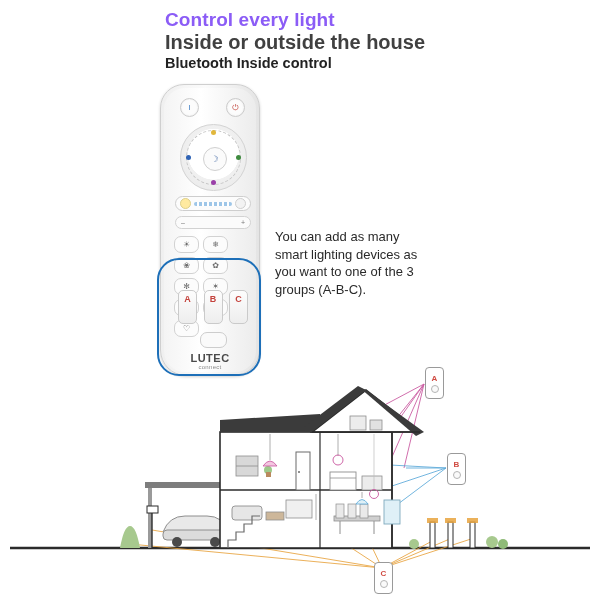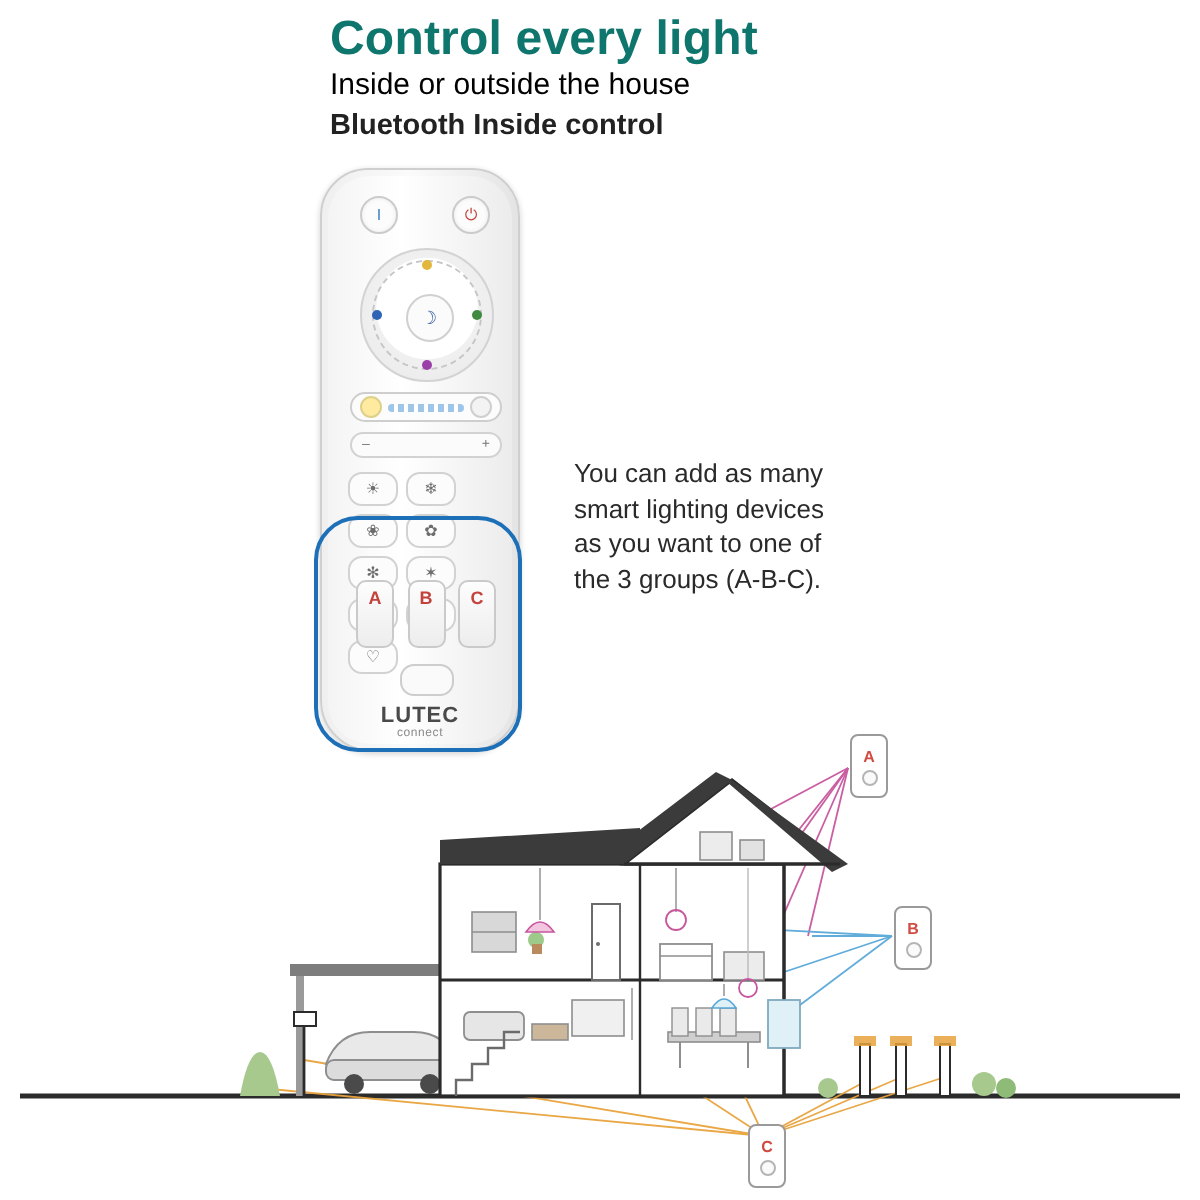--- a/index.html
+++ b/index.html
@@ -23,9 +23,9 @@
     width: 420px;
   }
   .h-main {
-    font-size: 24px;
+    font-size: 19px;
     font-weight: bold;
-    color: #0f766e;
+    color: #8b5cf6;
     letter-spacing: 0.1px;
     line-height: 24px;
   }

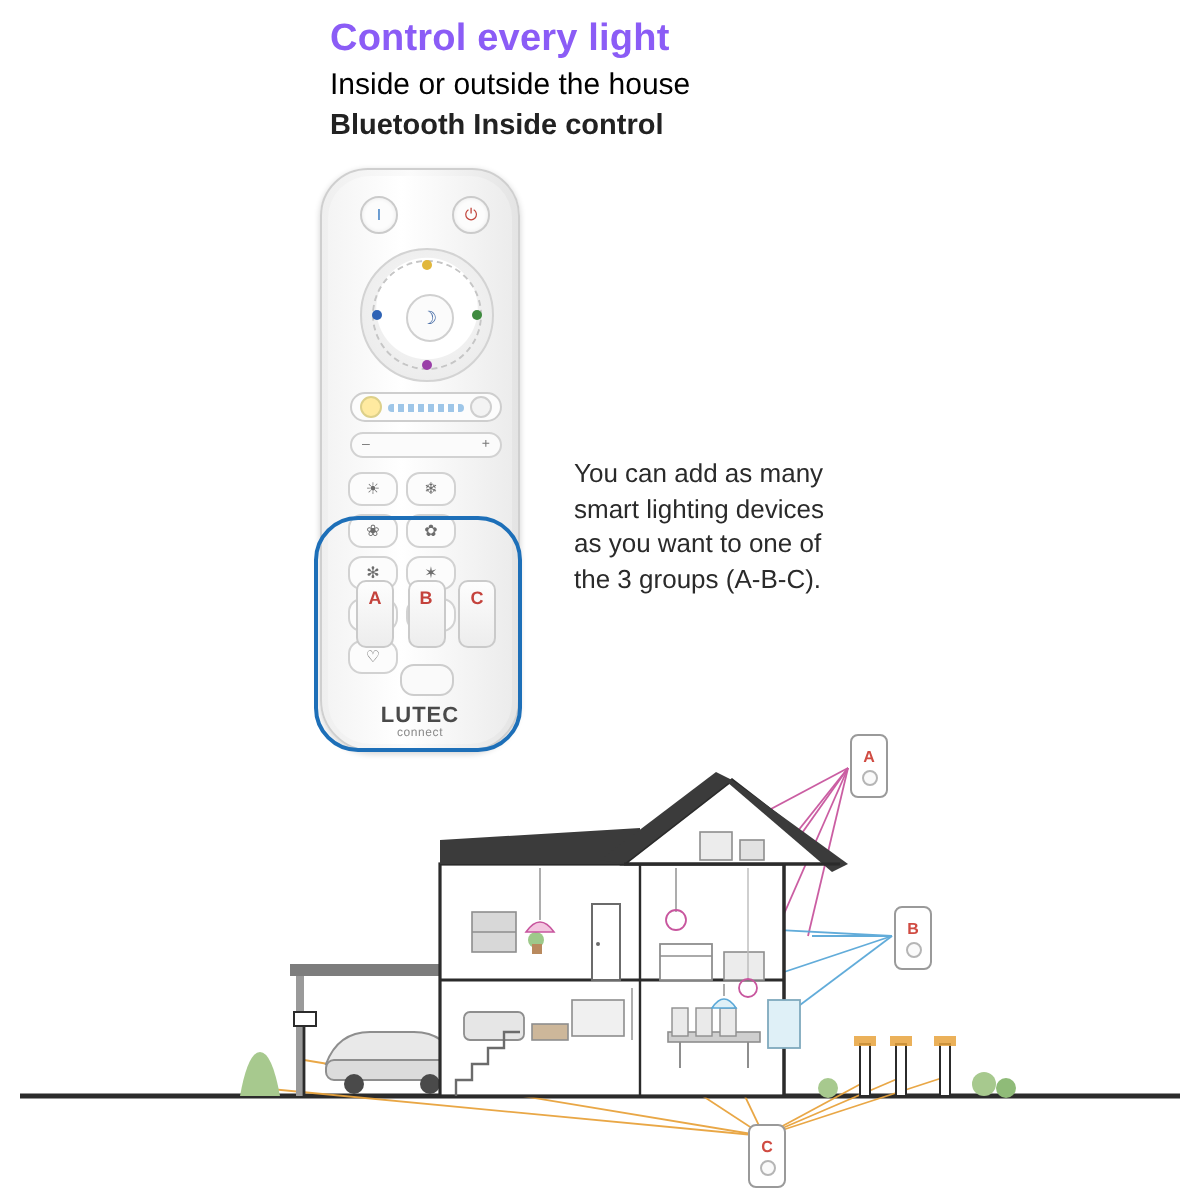--- a/index.html
+++ b/index.html
@@ -30,9 +30,9 @@
     line-height: 24px;
   }
   .h-sub {
-    font-size: 15px;
-    font-weight: normal;
-    color: #000000;
+    font-size: 20px;
+    font-weight: bold;
+    color: #404040;
     line-height: 21px;
   }
   .h-sub2 {

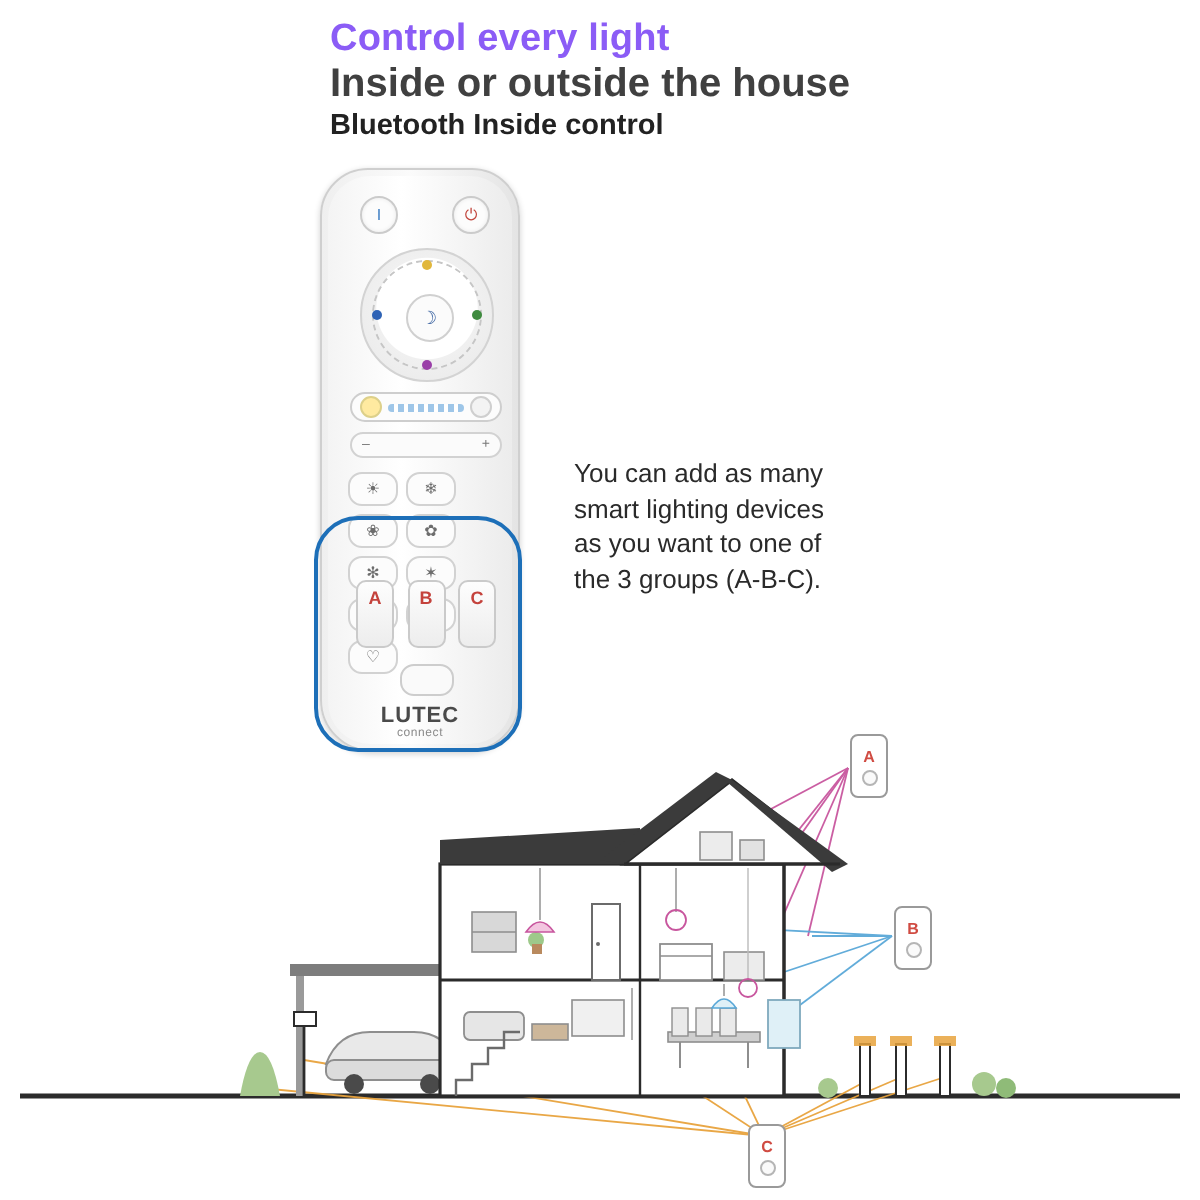--- a/index.html
+++ b/index.html
@@ -263,7 +263,7 @@
     line-height: 17.5px;
     color: #2a2a2a;
   }
-  .copy p { margin: 0 0 14px 12px; }
+  .copy p { margin: 0 0 14px 0; }
 
   
   .scene {

